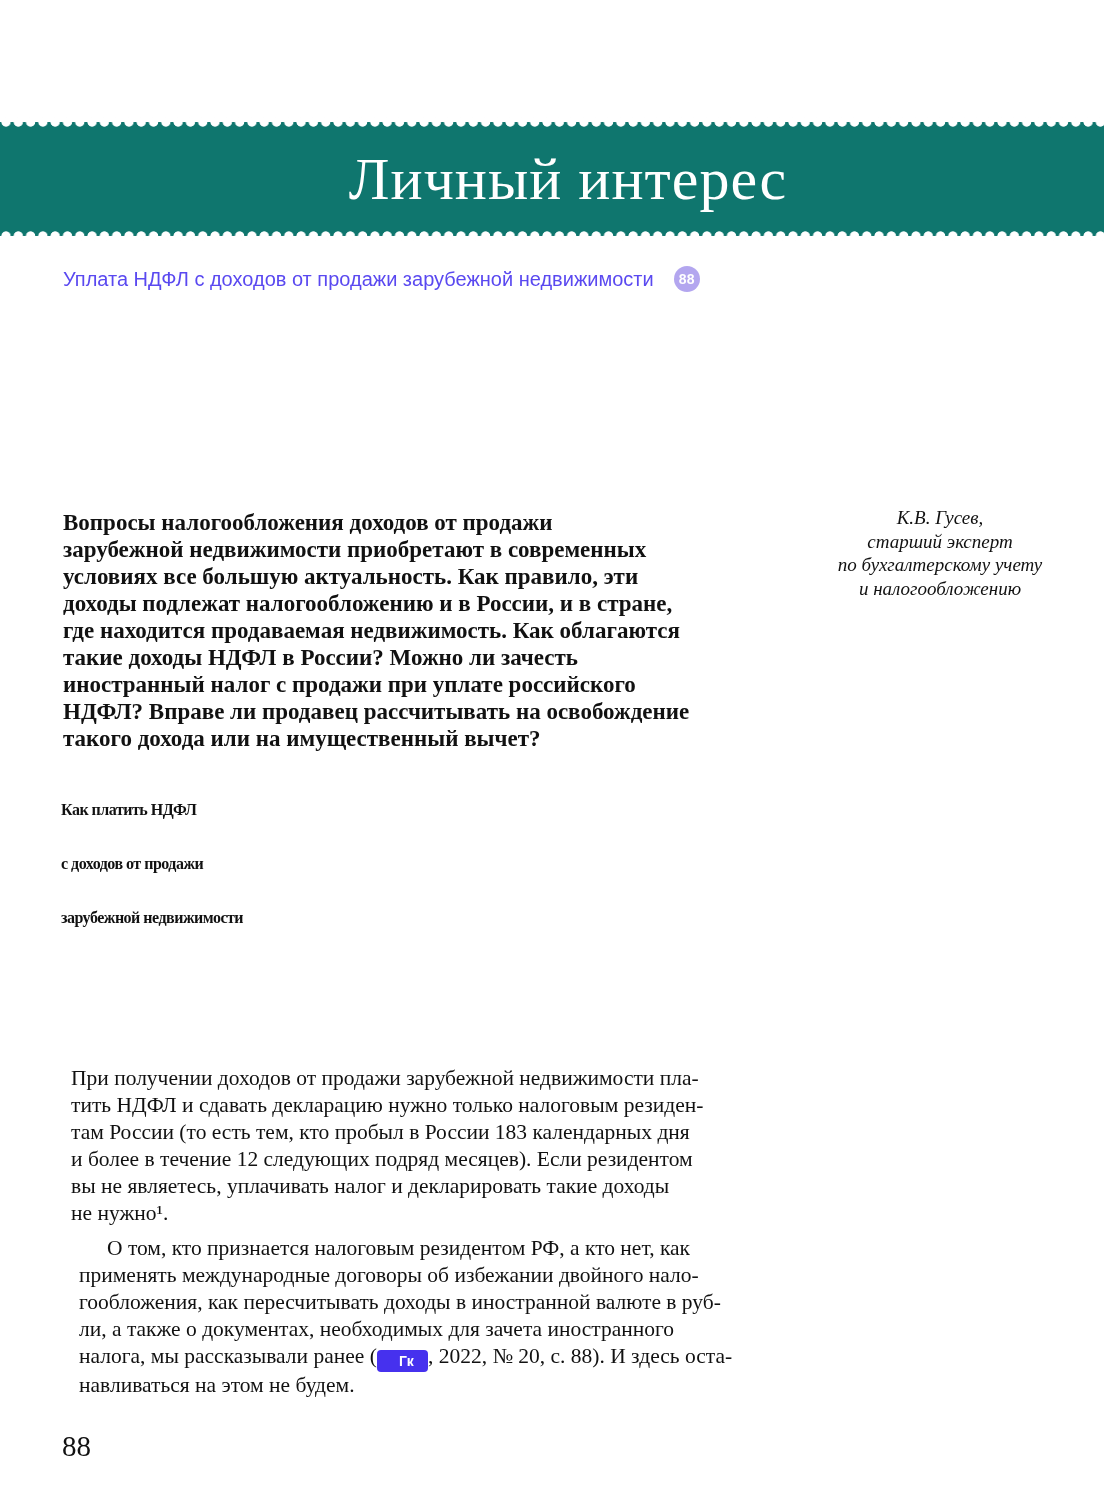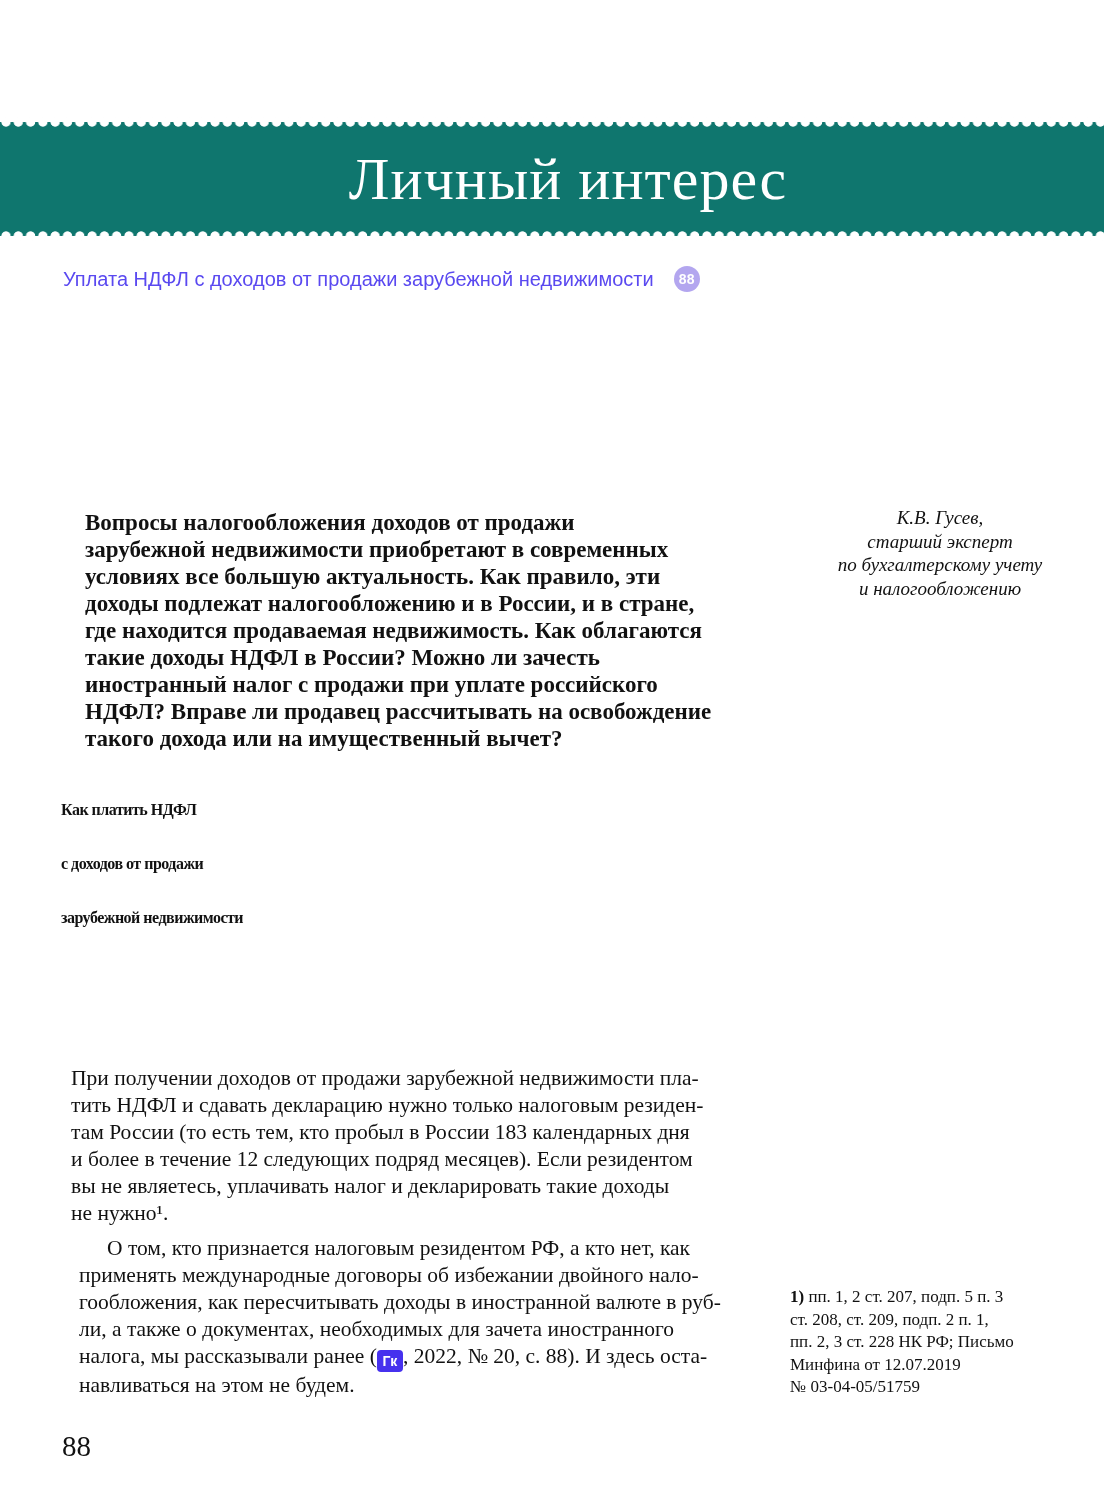--- a/index.html
+++ b/index.html
@@ -68,7 +68,6 @@
     font-size: 23px;
     line-height: 27px;
     white-space: pre-line;
-    margin-left: 22px;
   }
 
   

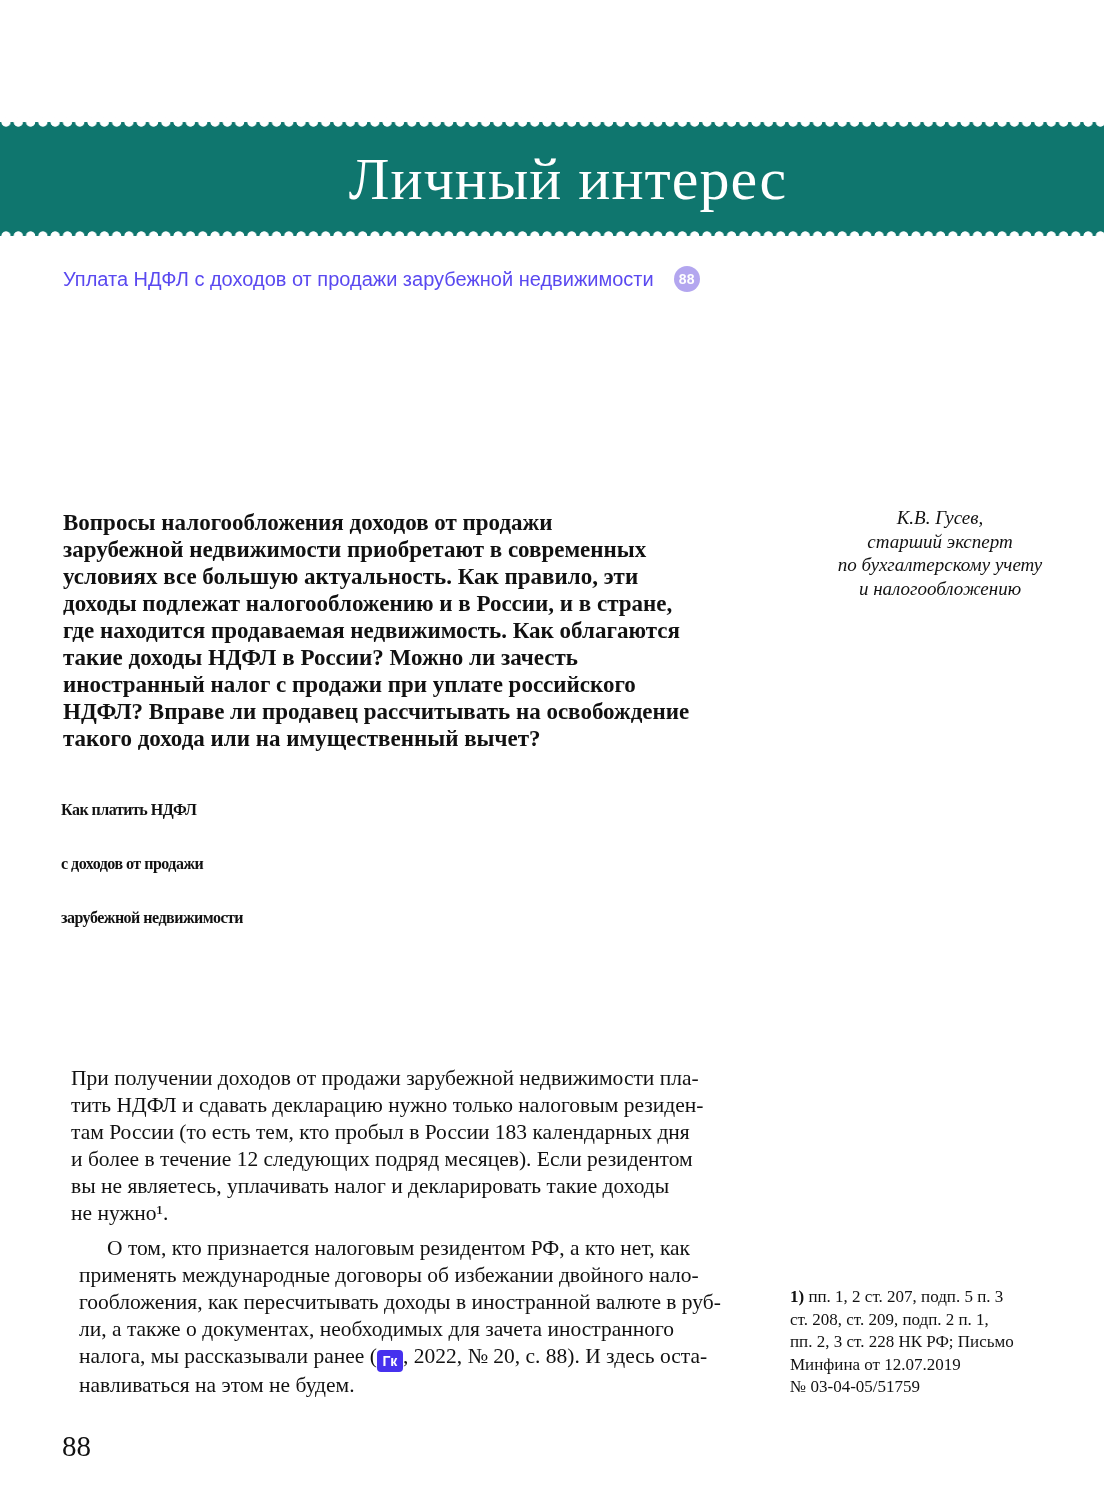--- a/index.html
+++ b/index.html
@@ -197,11 +197,6 @@
 налога, мы рассказывали ранее (</span><span class="gk-icon">Гк</span><span>, 2022, № 20, с. 88). И здесь оста-
 навливаться на этом не будем.</span></p>
 
-  <div class="footnote"><span class="fn-marker">1) </span><span class="fn-text">пп. 1, 2 ст. 207, подп. 5 п. 3
-ст. 208, ст. 209, подп. 2 п. 1,
-пп. 2, 3 ст. 228 НК РФ; Письмо
-Минфина от 12.07.2019
-№ 03-04-05/51759</span></div>
 
   <div class="page-number">88</div>
 

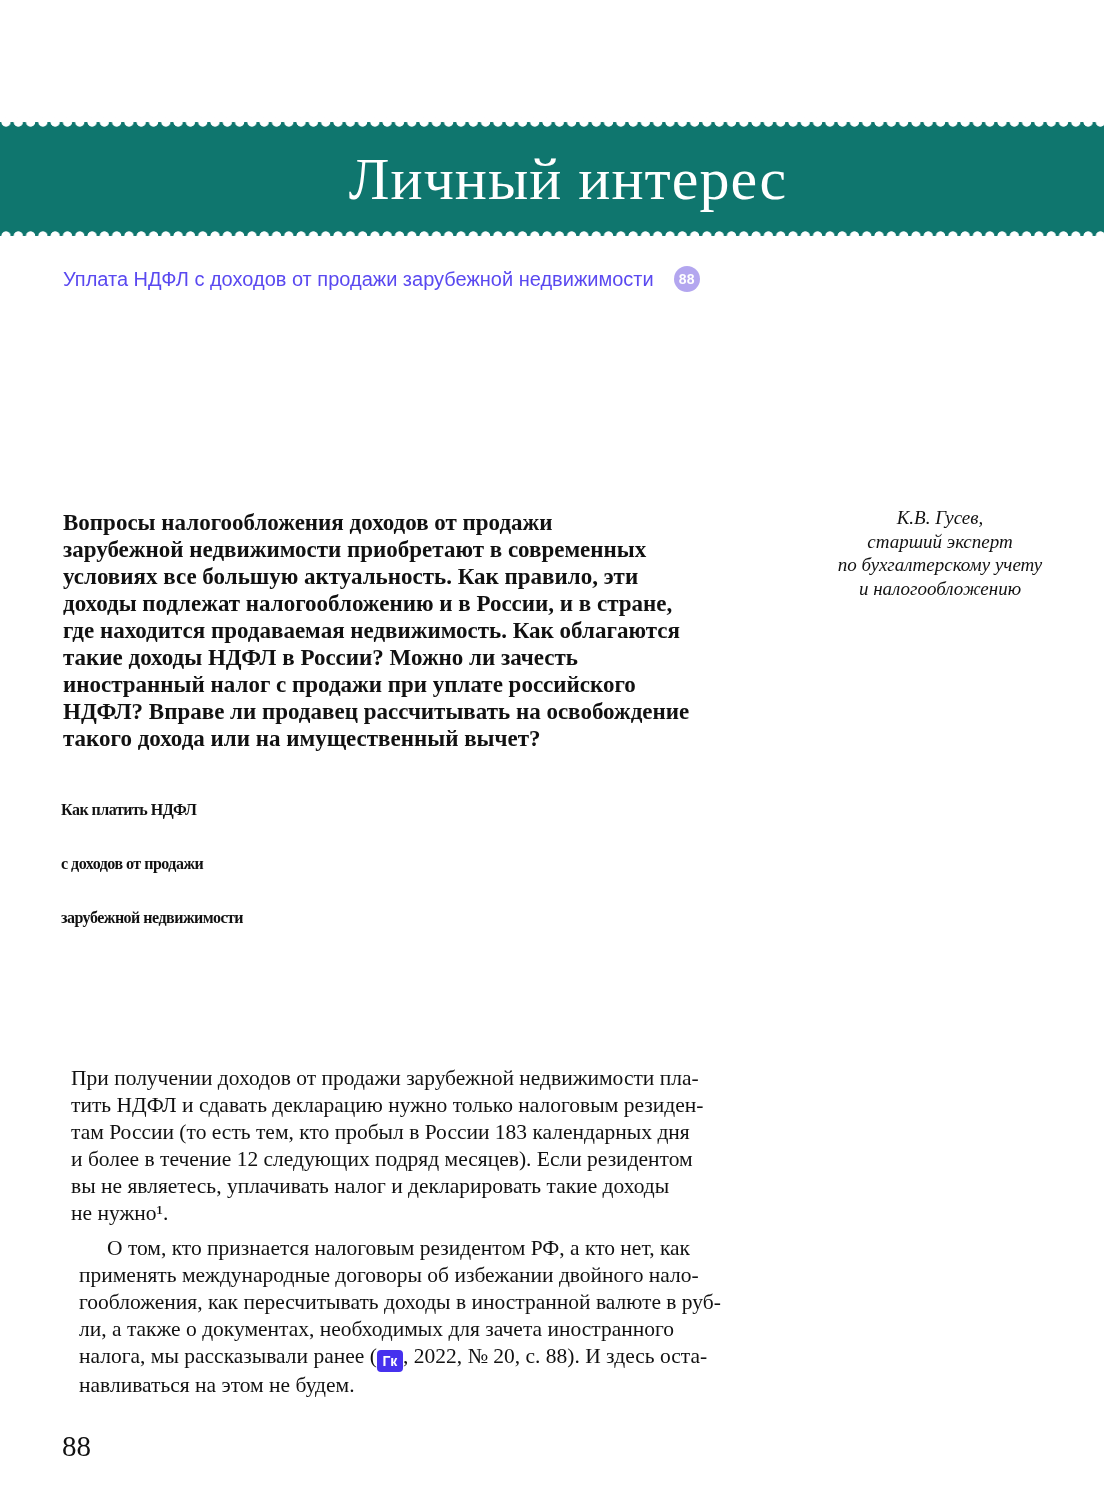--- a/index.html
+++ b/index.html
@@ -116,7 +116,7 @@
   .para2 { top: 1219px; text-indent: 28px; }
   .gk-icon {
     display: inline-block;
-    width: 26px; height: 22px;
+    width: 43px; height: 22px;
     border-radius: 4px;
     background: #4631ee;
     color: #ffffff;
@@ -127,6 +127,7 @@
     text-align: center;
     text-indent: 0;
     vertical-align: -3px;
+    padding-left: 8px;
   }
 
   

